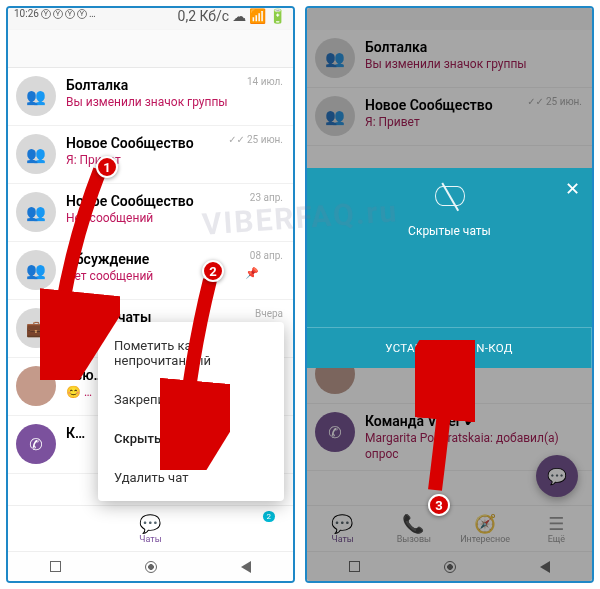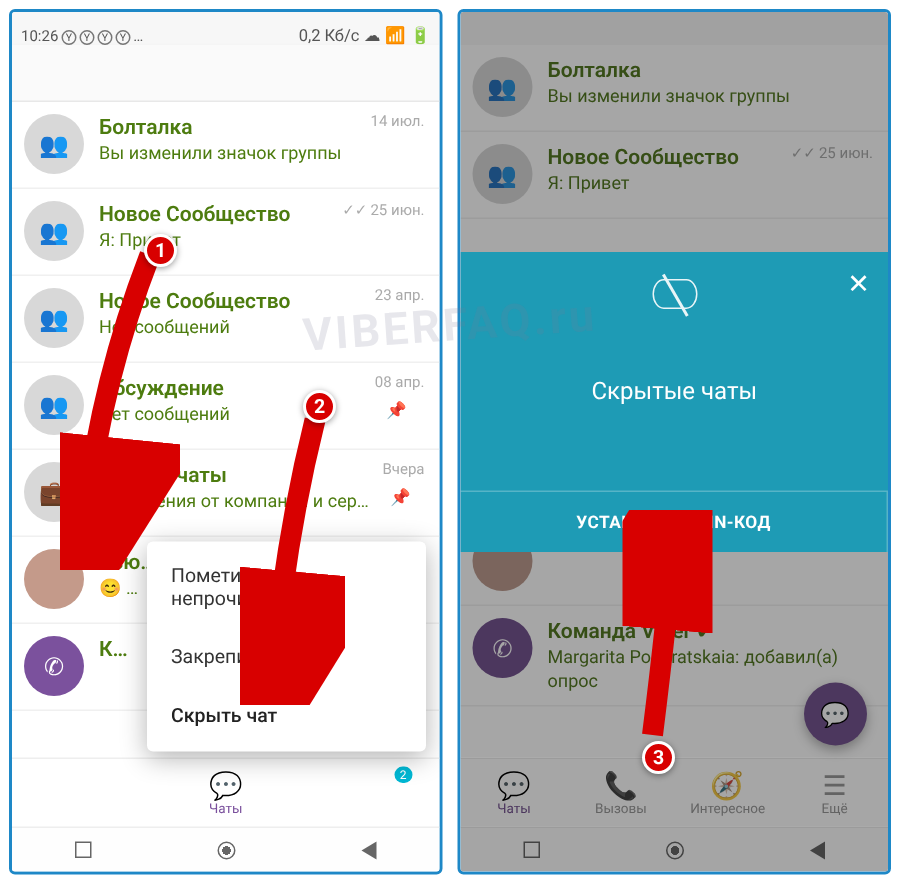--- a/index.html
+++ b/index.html
@@ -17,7 +17,7 @@
   }
   .status-bar {
     height: 22px; background: #f7f7f7; font-size: 10px; color: #555;
-    display: flex; align-items: flex-end; padding: 0 6px;
+    display: flex; align-items: flex-start; padding: 0 6px;
     justify-content: space-between;
     gap: 20px;
   }

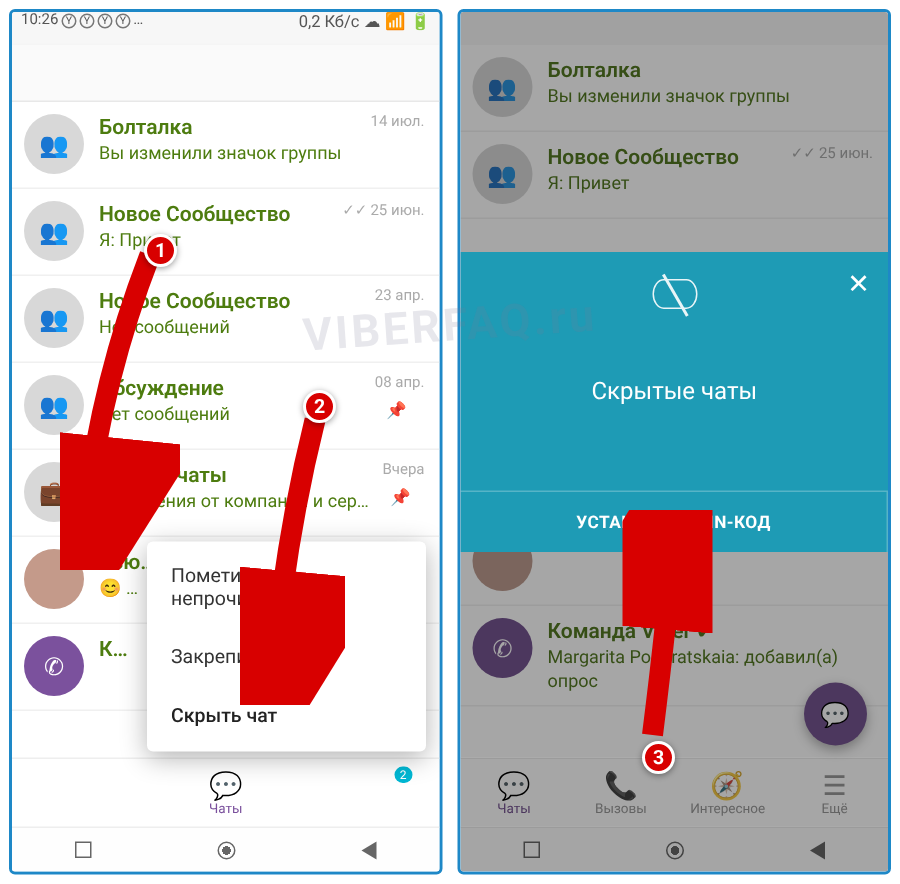--- a/index.html
+++ b/index.html
@@ -22,7 +22,7 @@
     gap: 20px;
   }
   .status-left { display: flex; align-items: center; gap: 2px; }
-  .status-right { display: flex; align-items: center; gap: 3px; font-size: 11px; }
+  .status-right { display: flex; align-items: center; gap: 3px; font-size: 14px; }
   .status-icon { width: 10px; height: 10px; border: 1px solid #777; border-radius: 50%; display: inline-flex; align-items: center; justify-content: center; font-size: 7px; }
   .tabbar {
     height: 38px; background: #fafafa; border-bottom: 1px solid #e8e8e8;

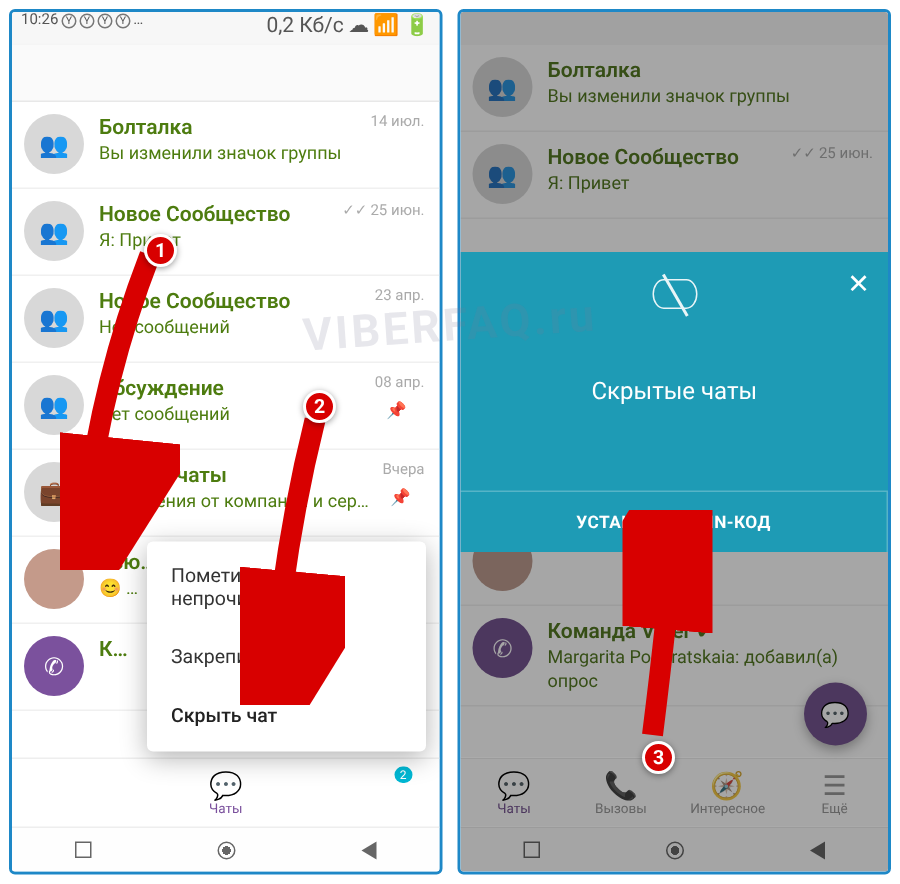--- a/index.html
+++ b/index.html
@@ -41,7 +41,7 @@
   .avatar.group { background: #d8d8d8; }
   .avatar.viber { background: #7b519d; }
   .chat-body { flex: 1; min-width: 0; }
-  .chat-title { font-size: 14px; font-weight: 600; color: #4d7c0f; line-height: 1.3; }
+  .chat-title { font-size: 14px; font-weight: 600; color: #000000; line-height: 1.3; }
   .chat-sub { font-size: 12px; color: #4d7c0f; line-height: 1.3; margin-top: 1px; }
   .chat-time { font-size: 10px; color: #aaa; white-space: nowrap; margin-left: 4px; }
   .chat-meta { display: flex; flex-direction: column; align-items: center; }

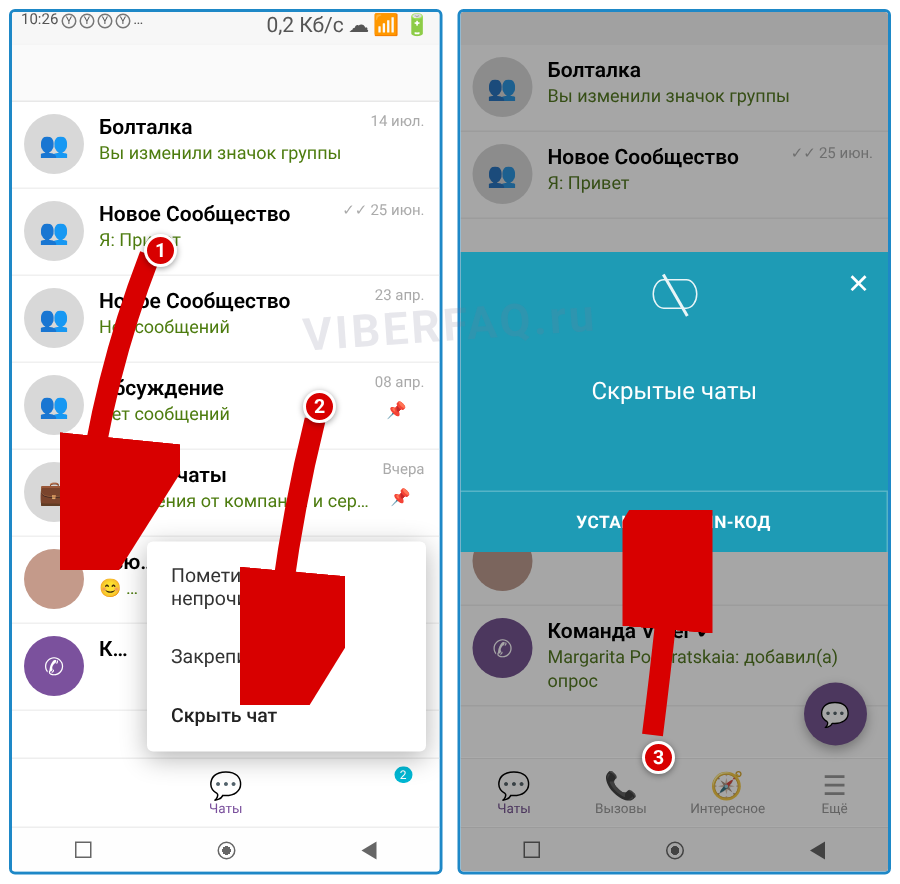--- a/index.html
+++ b/index.html
@@ -42,7 +42,7 @@
   .avatar.viber { background: #7b519d; }
   .chat-body { flex: 1; min-width: 0; }
   .chat-title { font-size: 14px; font-weight: 600; color: #000000; line-height: 1.3; }
-  .chat-sub { font-size: 12px; color: #4d7c0f; line-height: 1.3; margin-top: 1px; }
+  .chat-sub { font-size: 12px; color: #be185d; line-height: 1.3; margin-top: 1px; }
   .chat-time { font-size: 10px; color: #aaa; white-space: nowrap; margin-left: 4px; }
   .chat-meta { display: flex; flex-direction: column; align-items: center; }
   .pin-icon { font-size: 11px; color: #bbb; margin-top: 6px; }

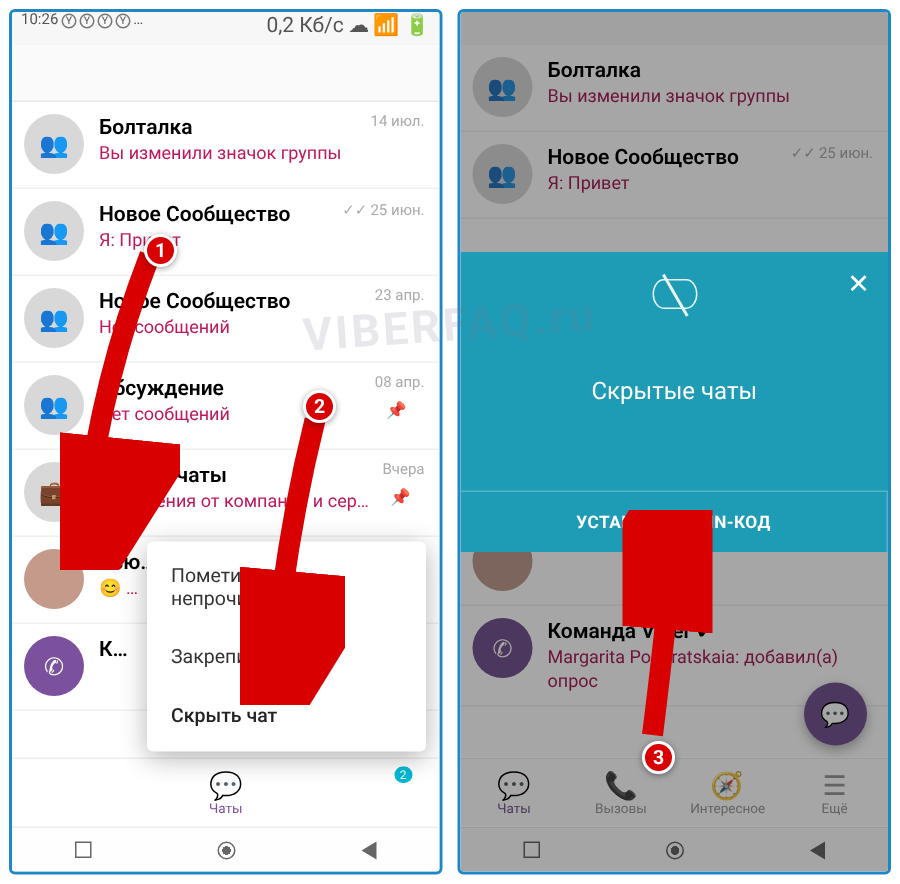--- a/index.html
+++ b/index.html
@@ -44,7 +44,7 @@
   .chat-title { font-size: 14px; font-weight: 600; color: #000000; line-height: 1.3; }
   .chat-sub { font-size: 12px; color: #be185d; line-height: 1.3; margin-top: 1px; }
   .chat-time { font-size: 10px; color: #aaa; white-space: nowrap; margin-left: 4px; }
-  .chat-meta { display: flex; flex-direction: column; align-items: center; }
+  .chat-meta { display: flex; flex-direction: column; align-items: flex-start; }
   .pin-icon { font-size: 11px; color: #bbb; margin-top: 6px; }
   .checkmarks { font-size: 10px; color: #aaa; margin-right: 2px; }
 

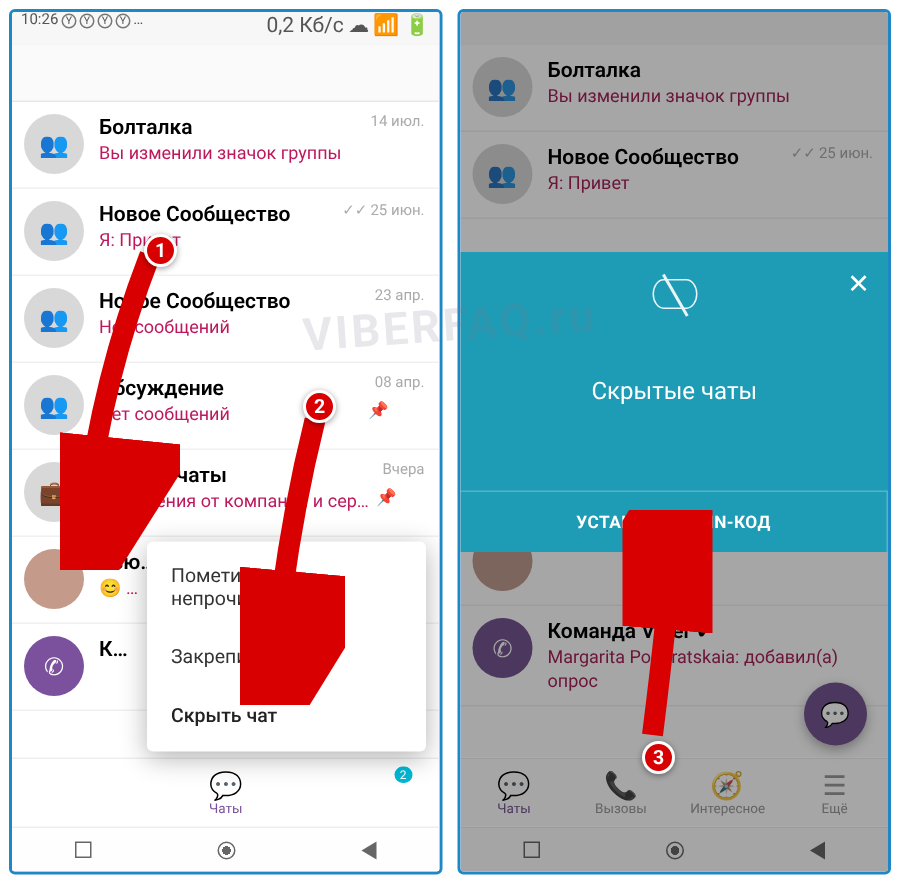--- a/index.html
+++ b/index.html
@@ -85,7 +85,7 @@
     padding: 18px 16px 0 16px; text-align: center;
   }
   .overlay .close { position: absolute; top: 10px; right: 12px; font-size: 18px; }
-  .overlay-title { font-size: 16px; margin-top: 45px; }
+  .overlay-title { font-size: 12px; margin-top: 18px; }
   .overlay-text { font-size: 11.5px; margin-top: 10px; line-height: 1.5; opacity: 0.92; padding: 0 4px; }
   .overlay-actions {
     position: absolute; bottom: 0; left: 0; right: 0;

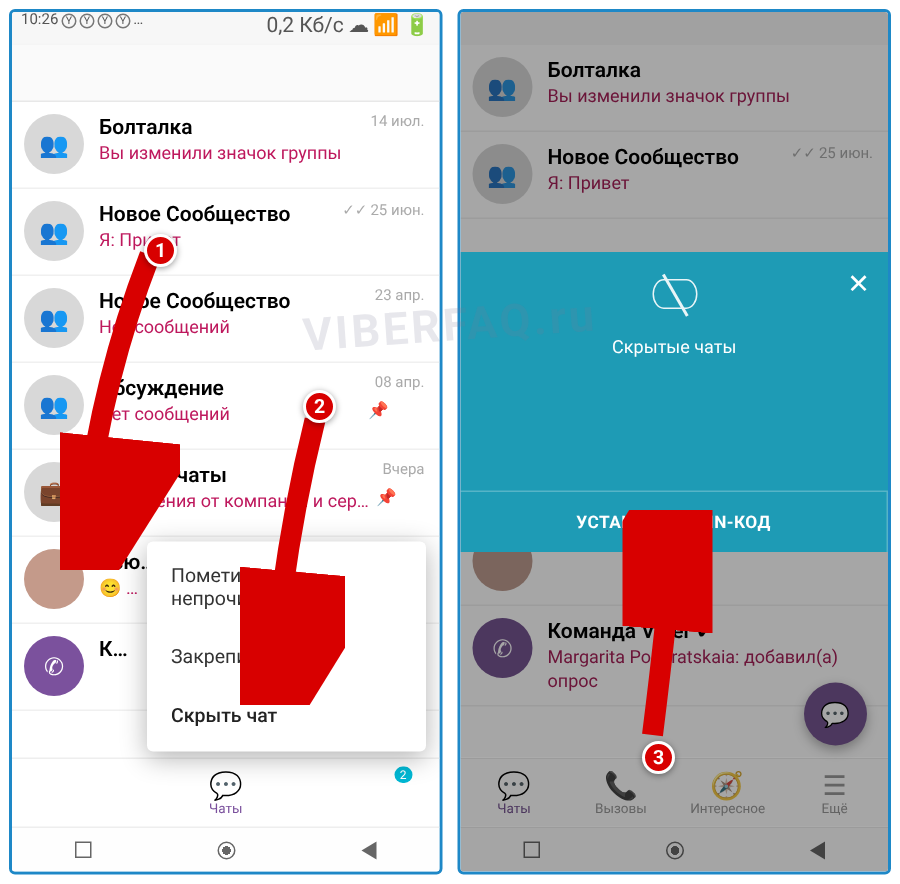--- a/index.html
+++ b/index.html
@@ -92,7 +92,7 @@
     display: flex; border-top: 1px solid rgba(255,255,255,0.25);
   }
   .overlay-btn {
-    flex: 1; padding: 13px 4px; font-size: 11.5px; letter-spacing: 0.3px; font-weight: bold;
+    flex: 1; padding: 13px 4px; font-size: 11.5px; letter-spacing: 0.3px;
   }
   .overlay-btn:first-child { flex: 2; border-right: 1px solid rgba(255,255,255,0.25); }
   .eye-off {

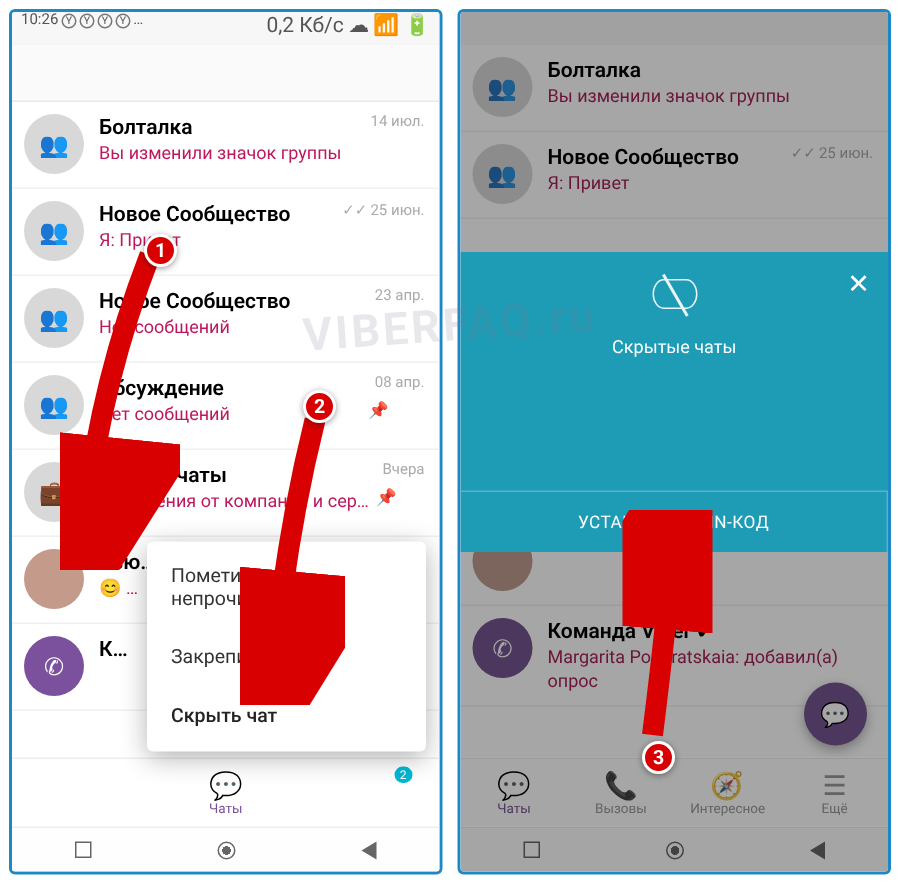--- a/index.html
+++ b/index.html
@@ -237,6 +237,7 @@
     <div class="ctx-item">Пометить как непрочитанный</div>
     <div class="ctx-item">Закрепить чат</div>
     <div class="ctx-item emph">Скрыть чат</div>
+    <div class="ctx-item">Удалить чат</div>
   </div>
 </div>
 

